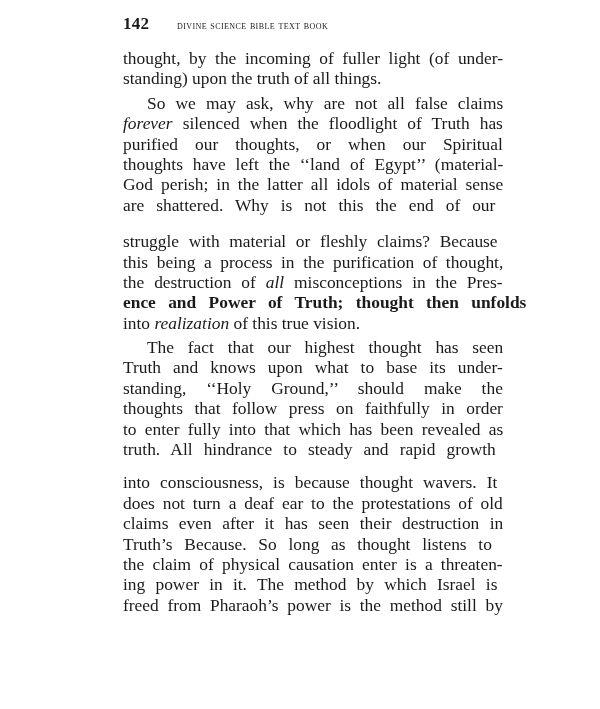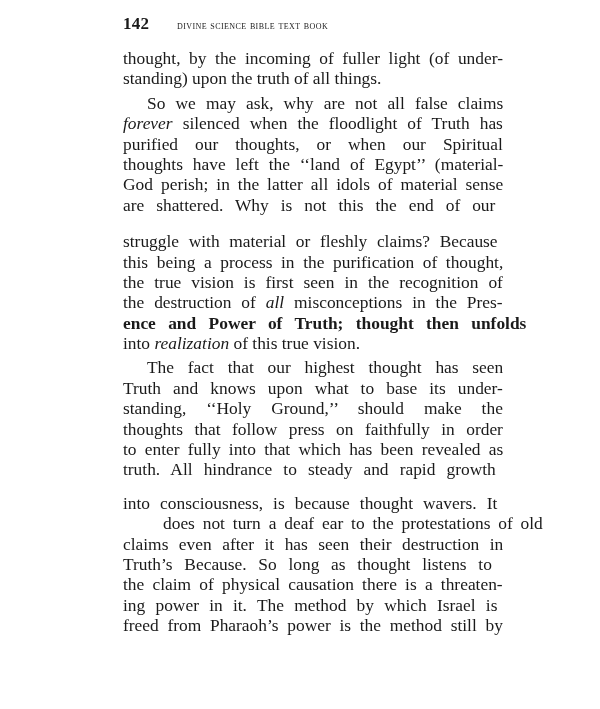--- a/index.html
+++ b/index.html
@@ -88,7 +88,6 @@
         <span class="line" style="white-space: nowrap; width: auto; display: block; word-spacing: 7.6px; text-align: left; text-align-last: left;"><span>are shattered.  Why is not this the end of our</span></span>
         <span class="line" style="white-space: nowrap; width: auto; display: block; word-spacing: 5.28571px; text-align: left; text-align-last: left; margin-top: 16px;"><span>struggle with material or fleshly claims?  Because</span></span>
         <span class="line" style="white-space: nowrap; width: auto; display: block; word-spacing: 4.25px; text-align: left; text-align-last: left;"><span>this being a process in the purification of thought,</span></span>
-        <span class="line" style="white-space: nowrap; width: auto; display: block; word-spacing: 5.66667px; text-align: left; text-align-last: left;"><span>the true vision is first seen in the recognition of</span></span>
         <span class="line" style="white-space: nowrap; width: auto; display: block; word-spacing: 5.57143px; text-align: left; text-align-last: left;"><span>the destruction of </span><em>all</em><span> misconceptions in the Pres-</span></span>
         <span class="line" style="white-space: nowrap; width: auto; display: block; word-spacing: 8px; text-align: center; text-align-last: left; font-weight: bold;"><span>ence and Power of Truth; thought then unfolds</span></span>
         <span class="line last" style="white-space: nowrap; width: auto; display: block; text-align: left; text-align-last: left;"><span>into </span><em>realization</em><span> of this true vision.</span></span>

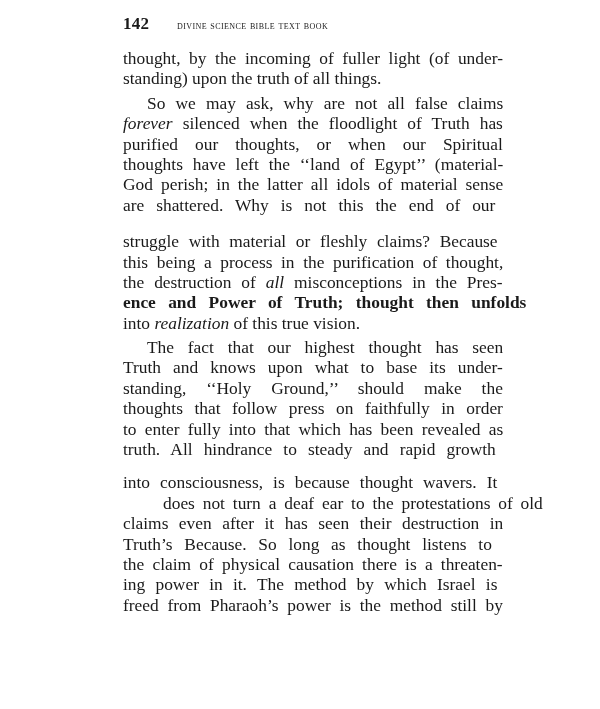--- a/index.html
+++ b/index.html
@@ -100,7 +100,7 @@
         <span class="line" style="white-space: nowrap; width: auto; display: block; word-spacing: 3.88889px; text-align: left; text-align-last: left;"><span>to enter fully into that which has been revealed as</span></span>
         <span class="line" style="white-space: nowrap; width: auto; display: block; word-spacing: 6.75px; text-align: left; text-align-last: left;"><span>truth.  All hindrance to steady and rapid growth</span></span>
         <span class="line" style="white-space: nowrap; width: auto; display: block; word-spacing: 5.71429px; text-align: left; text-align-last: left; margin-top: 13px;"><span>into consciousness, is because thought wavers.  It</span></span>
-        <span class="line" style="white-space: nowrap; width: auto; display: block; word-spacing: 3.5px; text-align: center; text-align-last: left; margin-left: 40px;"><span>does not turn a deaf ear to the protestations of old</span></span>
+        <span class="line" style="white-space: nowrap; width: auto; display: block; word-spacing: 3.5px; text-align: center; text-align-last: left;"><span>does not turn a deaf ear to the protestations of old</span></span>
         <span class="line" style="white-space: nowrap; width: auto; display: block; word-spacing: 6.125px; text-align: left; text-align-last: left;"><span>claims even after it has seen their destruction in</span></span>
         <span class="line" style="white-space: nowrap; width: auto; display: block; word-spacing: 7.375px; text-align: left; text-align-last: left;"><span>Truth’s Because.  So long as thought listens to</span></span>
         <span class="line" style="white-space: nowrap; width: auto; display: block; word-spacing: 3.875px; text-align: left; text-align-last: left;"><span>the claim of physical causation there is a threaten-</span></span>

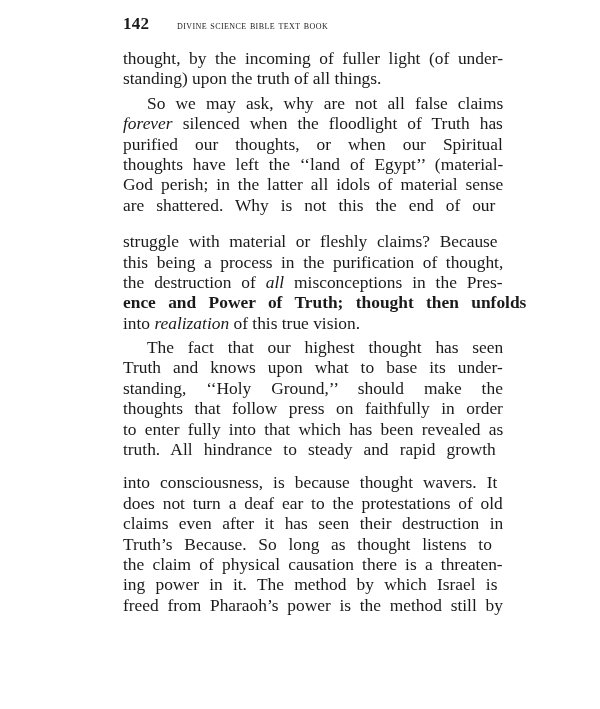--- a/index.html
+++ b/index.html
@@ -103,7 +103,7 @@
         <span class="line" style="white-space: nowrap; width: auto; display: block; word-spacing: 3.5px; text-align: center; text-align-last: left;"><span>does not turn a deaf ear to the protestations of old</span></span>
         <span class="line" style="white-space: nowrap; width: auto; display: block; word-spacing: 6.125px; text-align: left; text-align-last: left;"><span>claims even after it has seen their destruction in</span></span>
         <span class="line" style="white-space: nowrap; width: auto; display: block; word-spacing: 7.375px; text-align: left; text-align-last: left;"><span>Truth’s Because.  So long as thought listens to</span></span>
-        <span class="line" style="white-space: nowrap; width: auto; display: block; word-spacing: 3.875px; text-align: left; text-align-last: left;"><span>the claim of physical causation there is a threaten-</span></span>
+        <span class="line" style="white-space: nowrap; width: auto; display: block; word-spacing: 3.875px; text-align: left; text-align-last: left;"><span>the claim of physical causation enter is a threaten-</span></span>
         <span class="line" style="white-space: nowrap; width: auto; display: block; word-spacing: 5.9px; text-align: left; text-align-last: left;"><span>ing power in it.  The method by which Israel is</span></span>
         <span class="line" style="white-space: nowrap; width: auto; display: block; word-spacing: 4.375px; text-align: left; text-align-last: left;"><span>freed from Pharaoh’s power is the method still by</span></span>
       </div>

